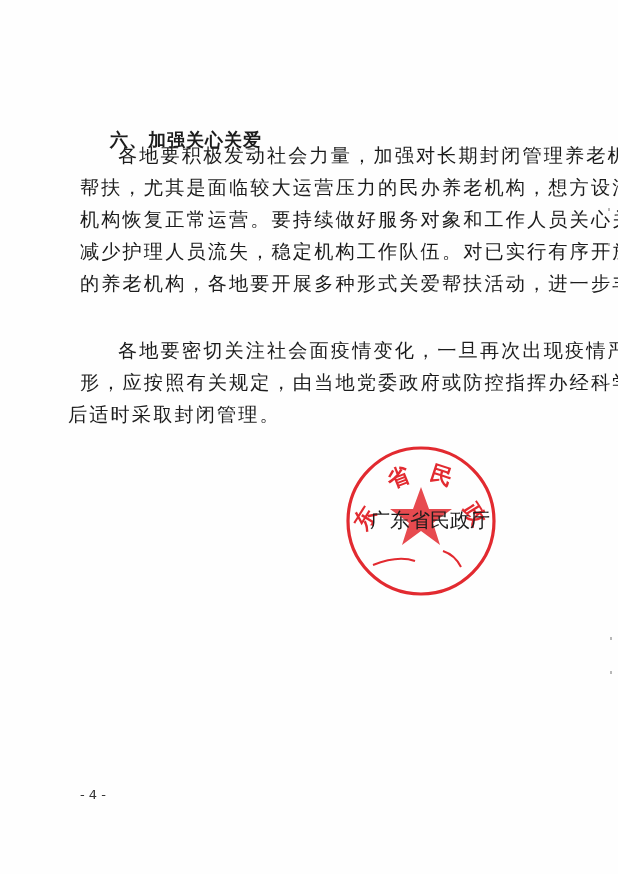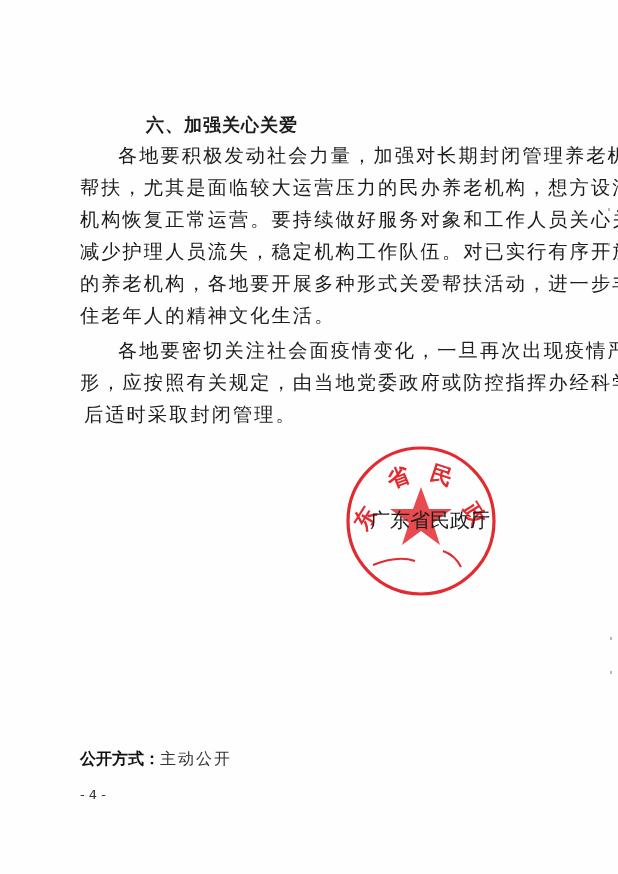--- a/index.html
+++ b/index.html
@@ -95,7 +95,7 @@
 
 <div class="page">
 
-  <div class="line heading" style="left:110px; top:113px;margin-left:36px;">六、加强关心关爱</div>
+  <div class="line heading" style="left:110px; top:128px;">六、加强关心关爱</div>
 
   <div class="line" style="left:118px; top:144px;">各地要积极发动社会力量，加强对长期封闭管理养老机构的</div>
   <div class="line" style="left:80px; top:176px;">帮扶，尤其是面临较大运营压力的民办养老机构，想方设法帮助</div>

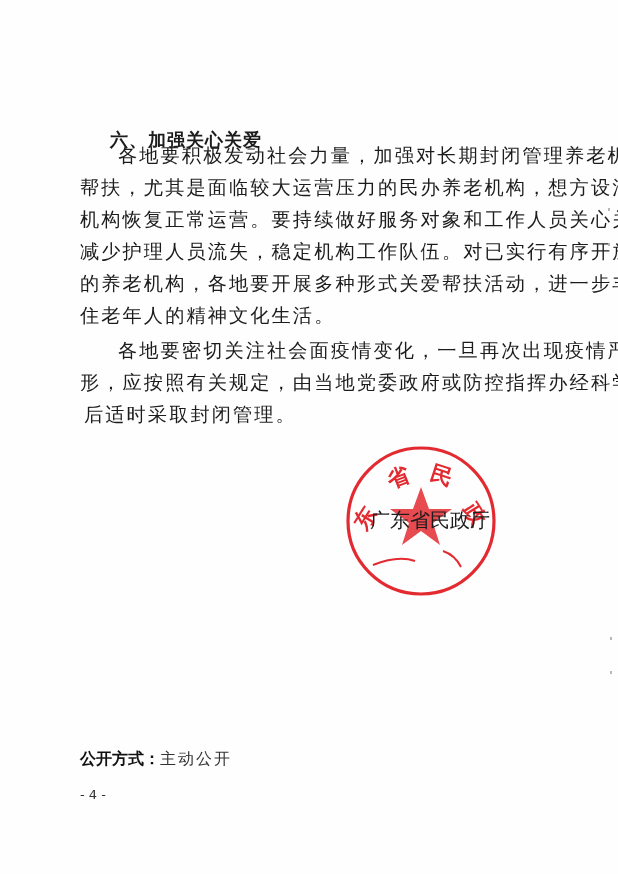--- a/index.html
+++ b/index.html
@@ -102,7 +102,6 @@
   <div class="line" style="left:80px; top:208px;">机构恢复正常运营。要持续做好服务对象和工作人员关心关爱，</div>
   <div class="line" style="left:80px; top:240px;">减少护理人员流失，稳定机构工作队伍。对已实行有序开放管理</div>
   <div class="line" style="left:80px; top:272px;">的养老机构，各地要开展多种形式关爱帮扶活动，进一步丰富入</div>
-  <div class="line" style="left:80px; top:304px;">住老年人的精神文化生活。</div>
 
   <div class="line" style="left:118px; top:339px;">各地要密切关注社会面疫情变化，一旦再次出现疫情严重情</div>
   <div class="line" style="left:80px; top:371px;">形，应按照有关规定，由当地党委政府或防控指挥办经科学评估</div>

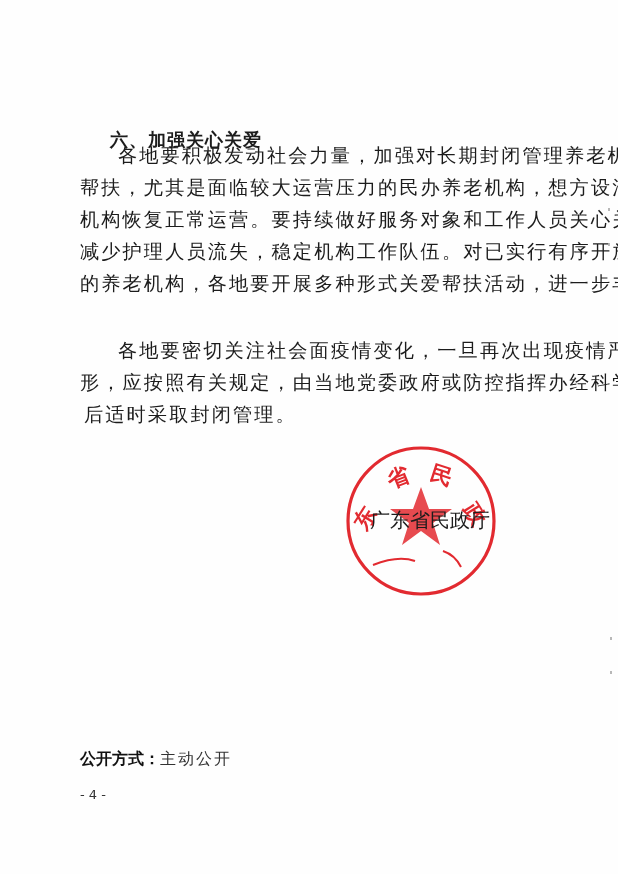--- a/index.html
+++ b/index.html
@@ -105,7 +105,7 @@
 
   <div class="line" style="left:118px; top:339px;">各地要密切关注社会面疫情变化，一旦再次出现疫情严重情</div>
   <div class="line" style="left:80px; top:371px;">形，应按照有关规定，由当地党委政府或防控指挥办经科学评估</div>
-  <div class="line" style="left:84px; top:403px;">后适时采取封闭管理。</div>
+  <div class="line" style="left:68px; top:403px;">后适时采取封闭管理。</div>
 
   <svg class="seal" viewBox="0 0 156 156">
     <circle cx="78" cy="78" r="73" fill="none" stroke="#e0191f" stroke-width="3.2"></circle>

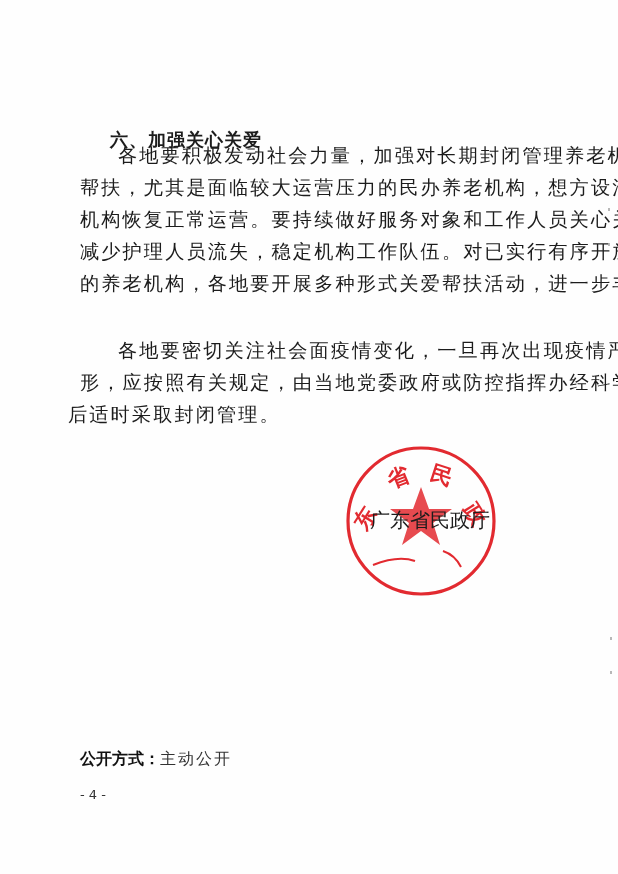--- a/index.html
+++ b/index.html
@@ -123,9 +123,6 @@
   <div class="sign" style="left:370px; top:508px;">广东省民政厅</div>
 
 
-  <div class="disclosure" style="left:80px; top:748px;">
-    <span class="label">公开方式：</span><span class="value">主动公开</span>
-  </div>
 
   <div class="pagenum" style="left:80px; top:787px;">- 4 -</div>
 

